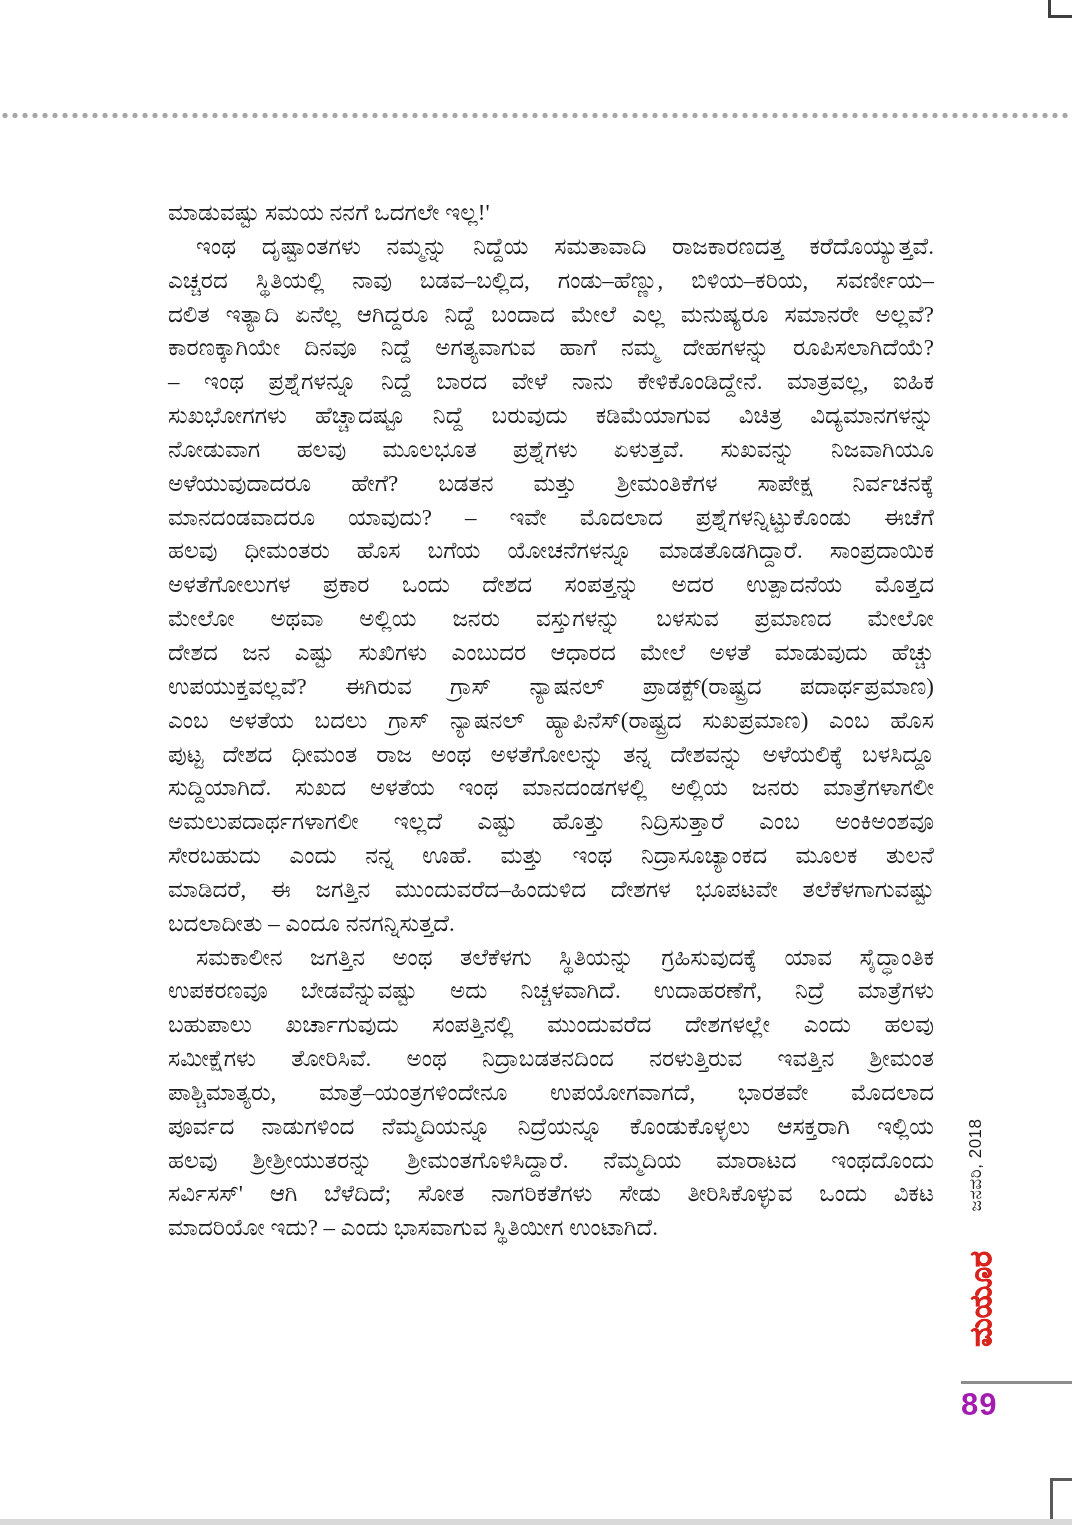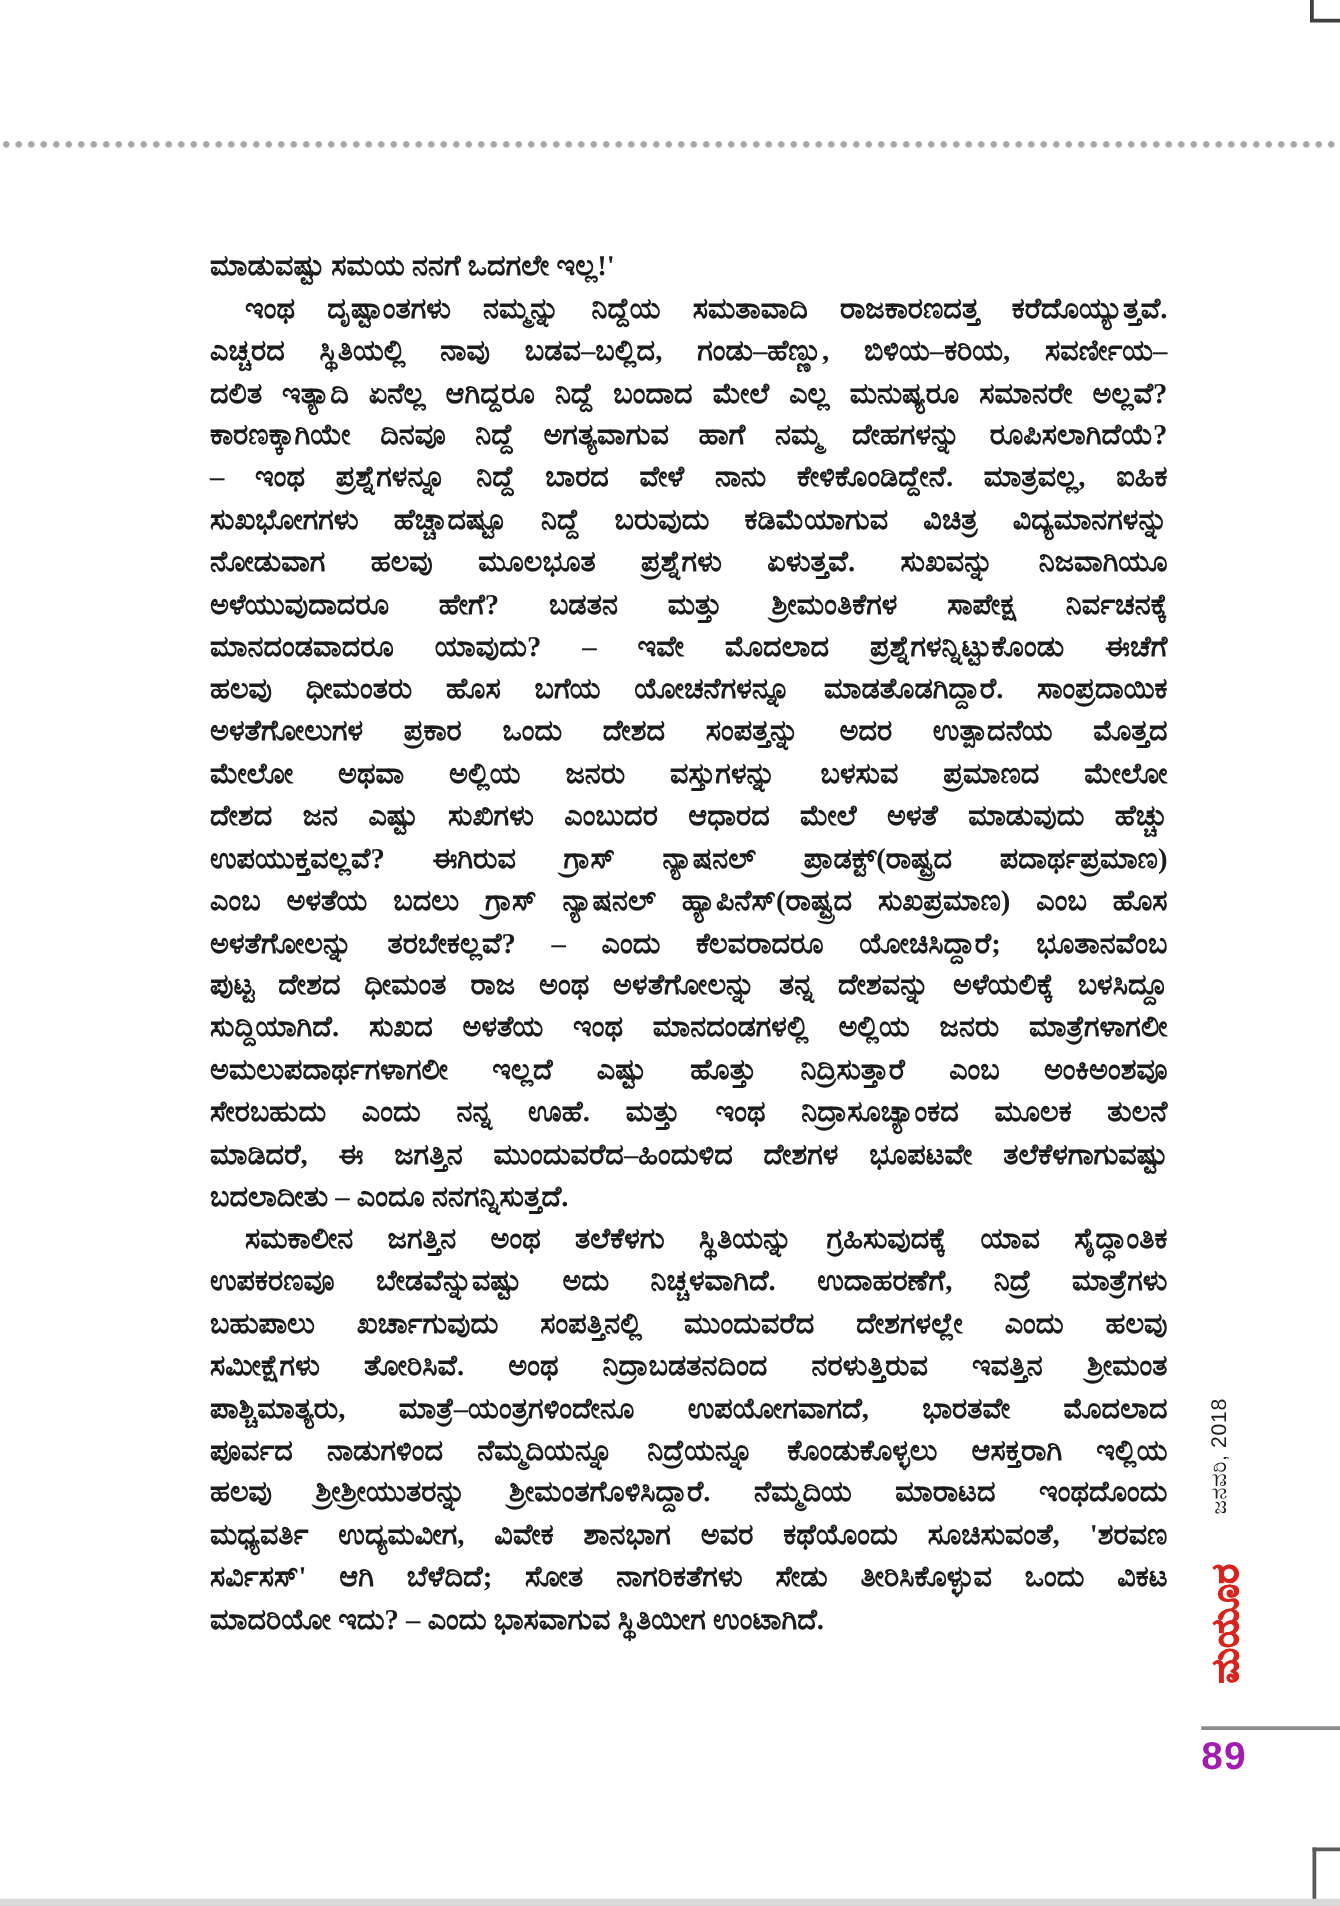--- a/index.html
+++ b/index.html
@@ -60,7 +60,6 @@
     white-space: normal;
     height: 33.85px;
     overflow: visible;
-    font-weight: bold;
   }
   .text-line.last { text-align-last: left; }
   .text-line.indent { text-indent: 28px; }

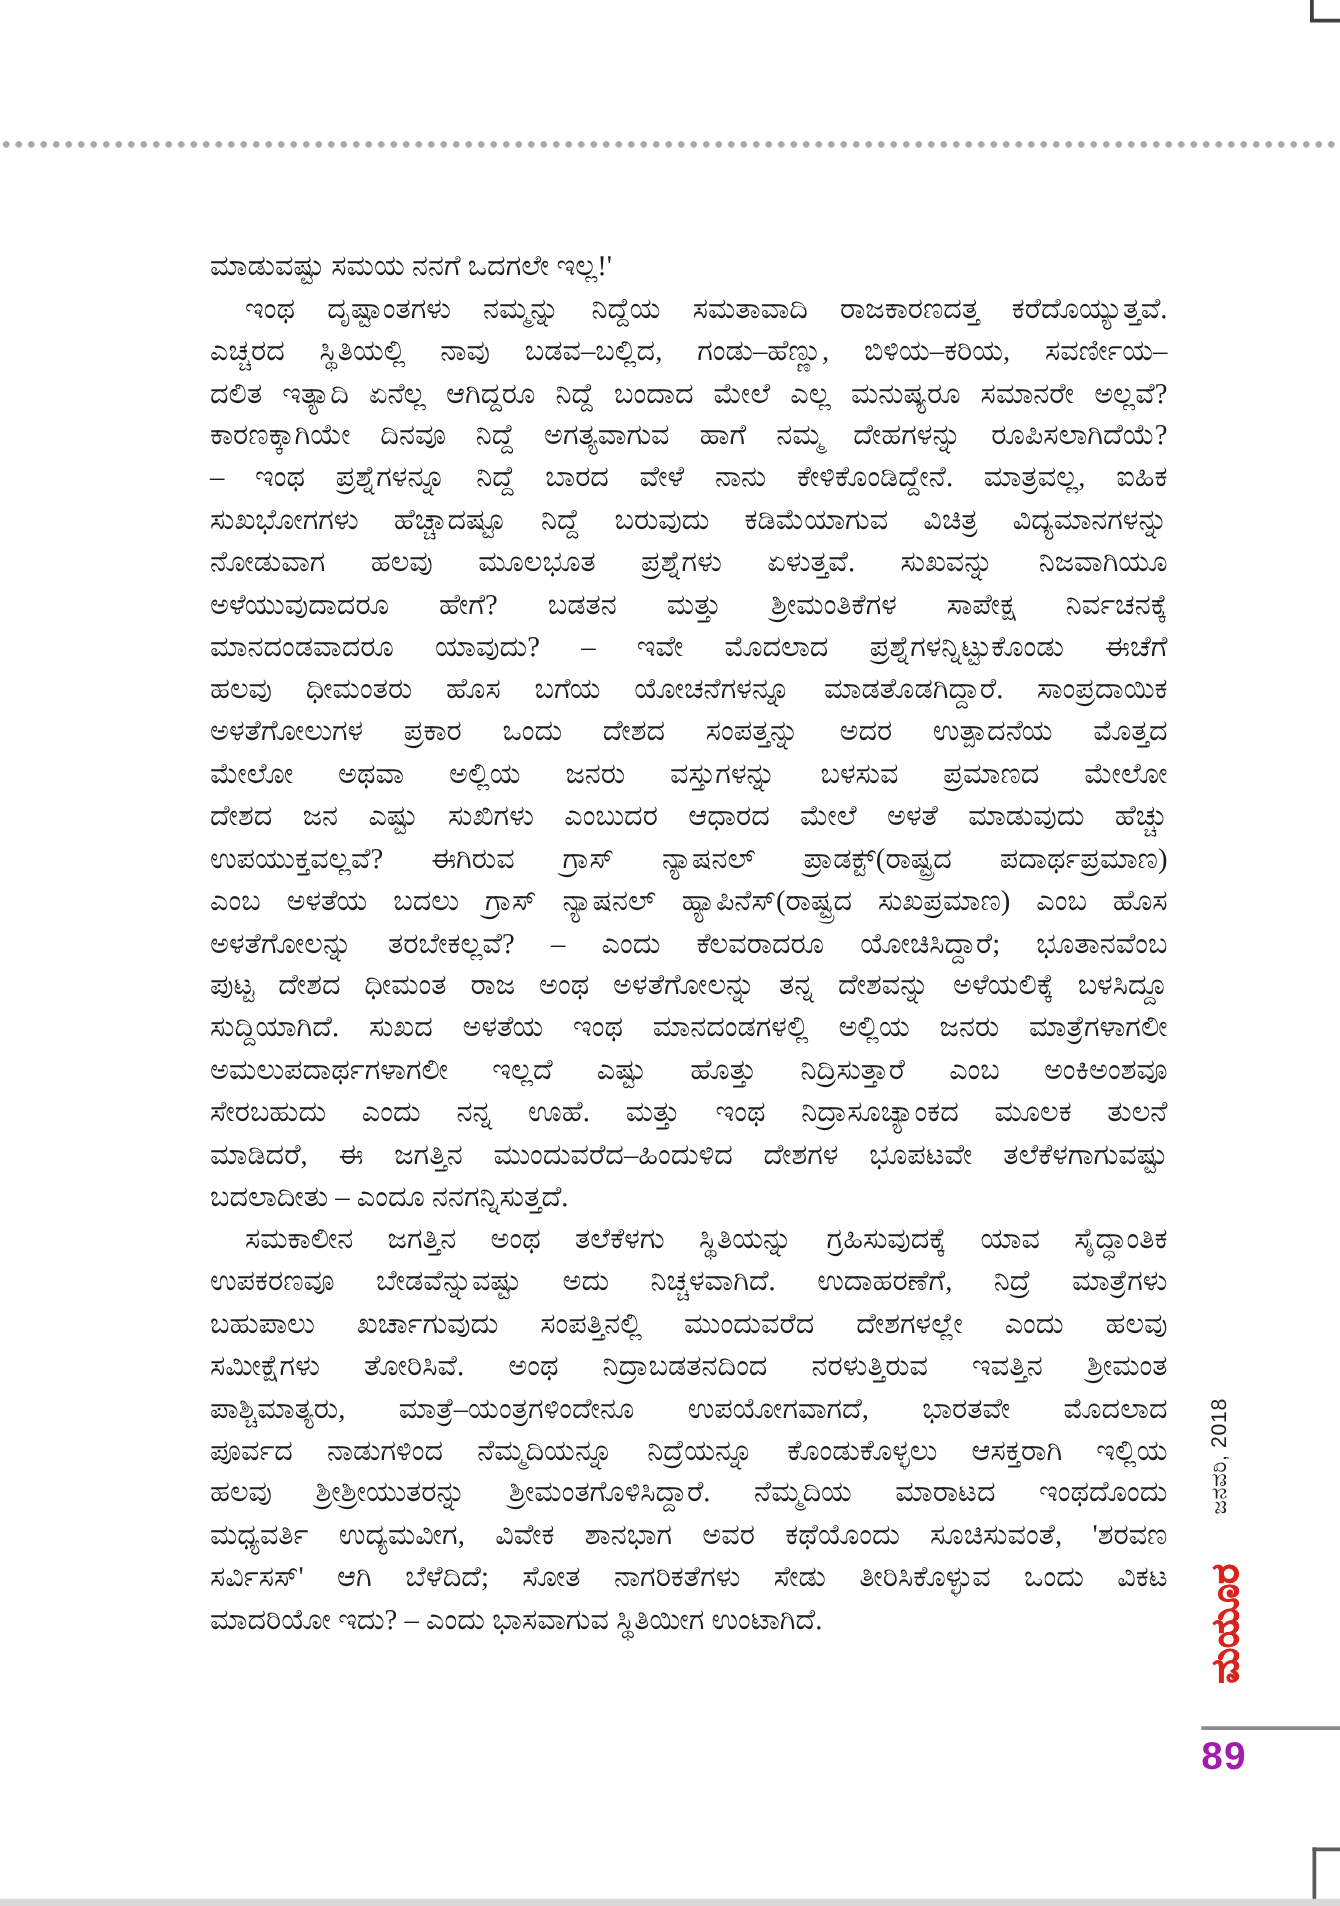--- a/index.html
+++ b/index.html
@@ -132,7 +132,6 @@
     <div class="text-line">ದೇಶದ ಜನ ಎಷ್ಟು ಸುಖಿಗಳು ಎಂಬುದರ ಆಧಾರದ ಮೇಲೆ ಅಳತೆ ಮಾಡುವುದು ಹೆಚ್ಚು</div>
     <div class="text-line">ಉಪಯುಕ್ತವಲ್ಲವೆ? ಈಗಿರುವ ಗ್ರಾಸ್ ನ್ಯಾಷನಲ್ ಪ್ರಾಡಕ್ಟ್‌(ರಾಷ್ಟ್ರದ ಪದಾರ್ಥಪ್ರಮಾಣ)</div>
     <div class="text-line">ಎಂಬ ಅಳತೆಯ ಬದಲು ಗ್ರಾಸ್ ನ್ಯಾಷನಲ್ ಹ್ಯಾಪಿನೆಸ್(ರಾಷ್ಟ್ರದ ಸುಖಪ್ರಮಾಣ) ಎಂಬ ಹೊಸ</div>
-    <div class="text-line">ಅಳತೆಗೋಲನ್ನು ತರಬೇಕಲ್ಲವೆ? – ಎಂದು ಕೆಲವರಾದರೂ ಯೋಚಿಸಿದ್ದಾರೆ; ಭೂತಾನವೆಂಬ</div>
     <div class="text-line">ಪುಟ್ಟ ದೇಶದ ಧೀಮಂತ ರಾಜ ಅಂಥ ಅಳತೆಗೋಲನ್ನು ತನ್ನ ದೇಶವನ್ನು ಅಳೆಯಲಿಕ್ಕೆ ಬಳಸಿದ್ದೂ</div>
     <div class="text-line">ಸುದ್ದಿಯಾಗಿದೆ. ಸುಖದ ಅಳತೆಯ ಇಂಥ ಮಾನದಂಡಗಳಲ್ಲಿ ಅಲ್ಲಿಯ ಜನರು ಮಾತ್ರೆಗಳಾಗಲೀ</div>
     <div class="text-line">ಅಮಲುಪದಾರ್ಥಗಳಾಗಲೀ ಇಲ್ಲದೆ ಎಷ್ಟು ಹೊತ್ತು ನಿದ್ರಿಸುತ್ತಾರೆ ಎಂಬ ಅಂಕಿಅಂಶವೂ</div>

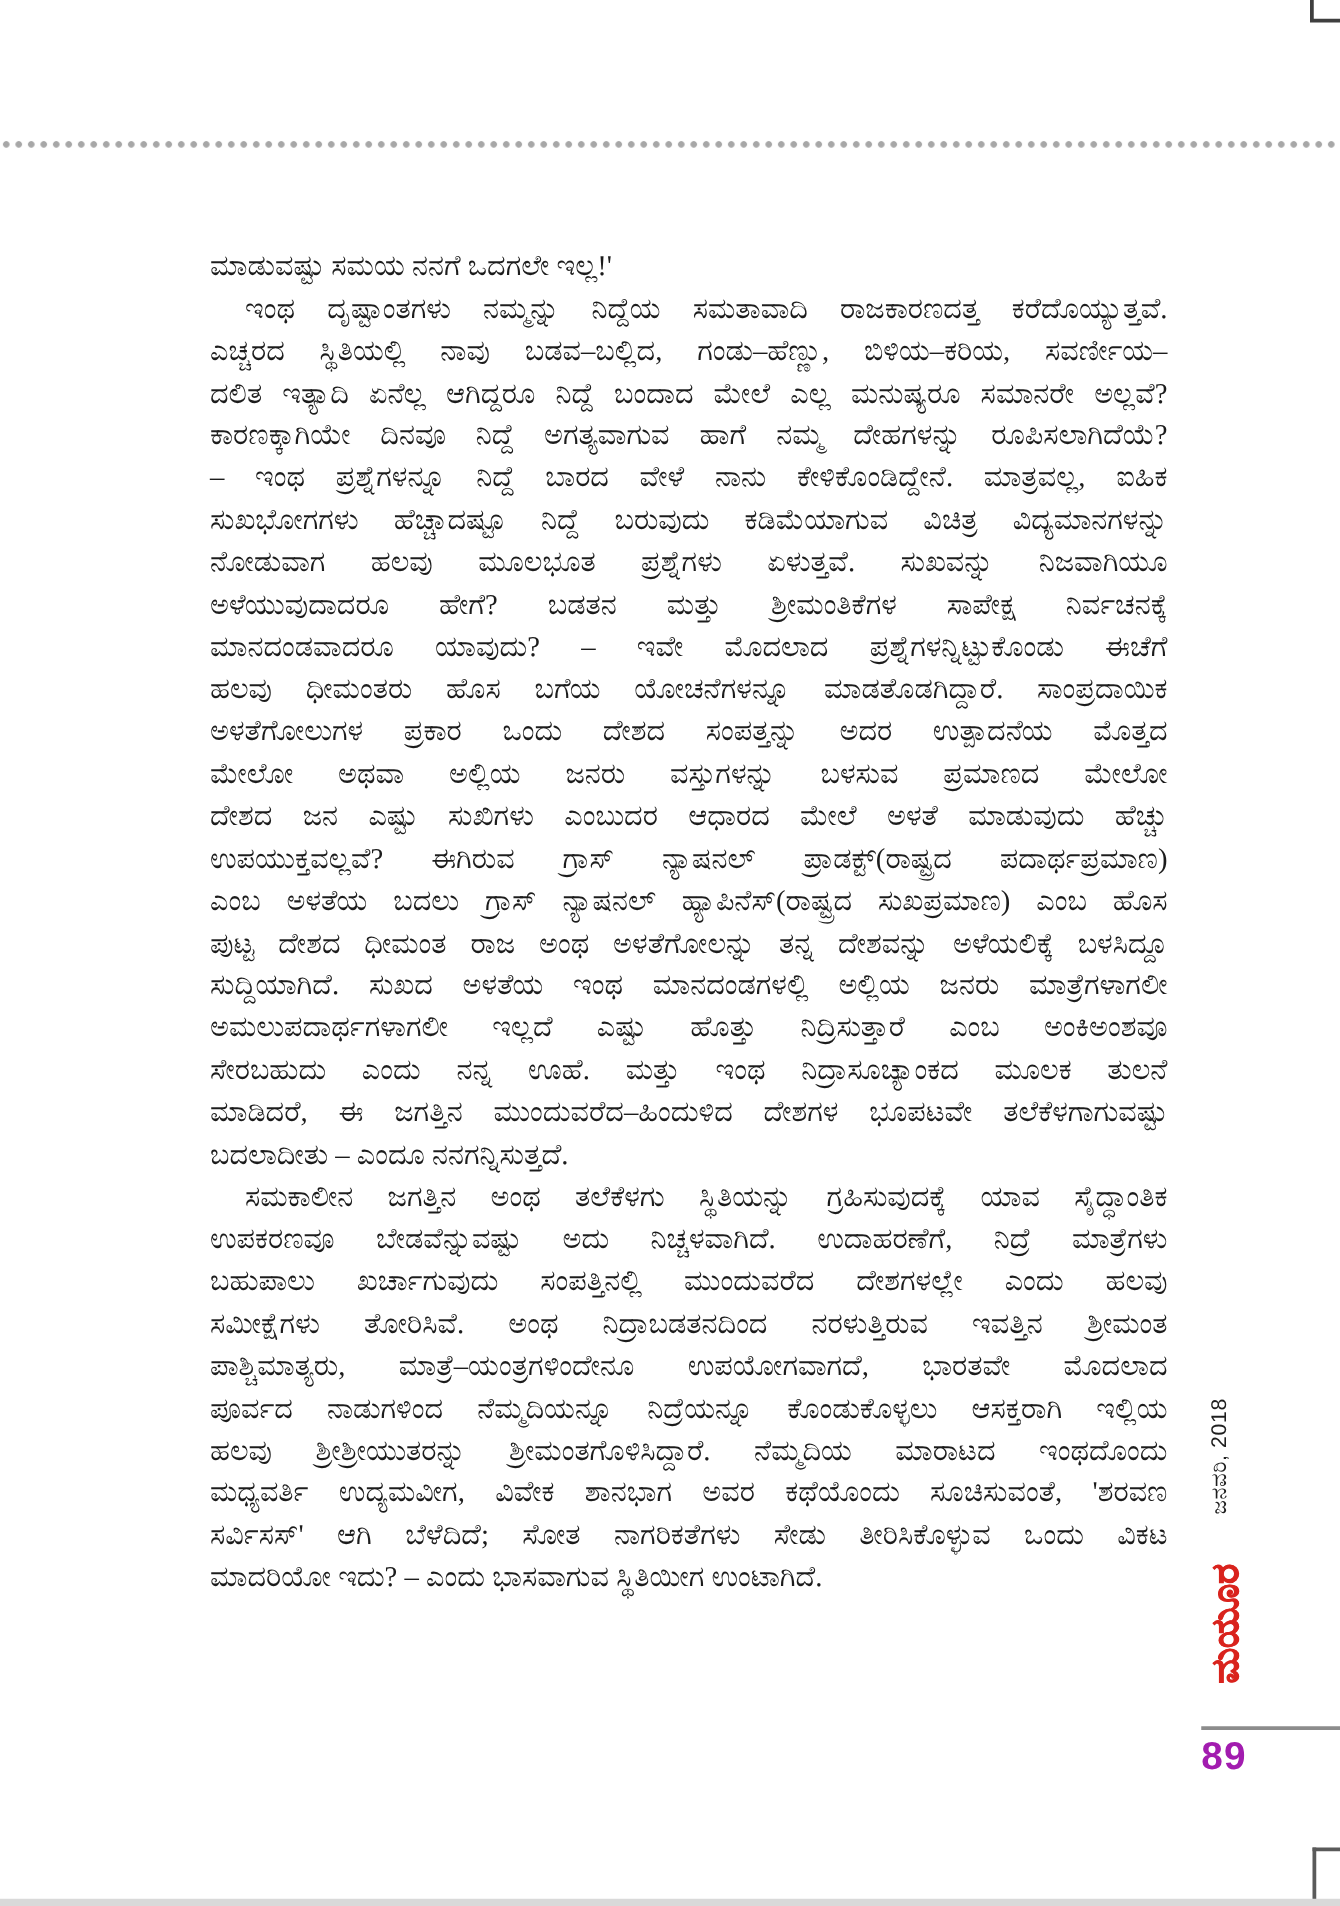--- a/index.html
+++ b/index.html
@@ -145,7 +145,6 @@
     <div class="text-line">ಪಾಶ್ಚಿಮಾತ್ಯರು, ಮಾತ್ರೆ–ಯಂತ್ರಗಳಿಂದೇನೂ ಉಪಯೋಗವಾಗದೆ, ಭಾರತವೇ ಮೊದಲಾದ</div>
     <div class="text-line">ಪೂರ್ವದ ನಾಡುಗಳಿಂದ ನೆಮ್ಮದಿಯನ್ನೂ ನಿದ್ರೆಯನ್ನೂ ಕೊಂಡುಕೊಳ್ಳಲು ಆಸಕ್ತರಾಗಿ ಇಲ್ಲಿಯ</div>
     <div class="text-line">ಹಲವು ಶ್ರೀಶ್ರೀಯುತರನ್ನು ಶ್ರೀಮಂತಗೊಳಿಸಿದ್ದಾರೆ. ನೆಮ್ಮದಿಯ ಮಾರಾಟದ ಇಂಥದೊಂದು</div>
-    <div class="text-line">ಮಧ್ಯವರ್ತಿ ಉದ್ಯಮವೀಗ, ವಿವೇಕ ಶಾನಭಾಗ ಅವರ ಕಥೆಯೊಂದು ಸೂಚಿಸುವಂತೆ, 'ಶರವಣ</div>
     <div class="text-line">ಸರ್ವಿಸಸ್' ಆಗಿ ಬೆಳೆದಿದೆ; ಸೋತ ನಾಗರಿಕತೆಗಳು ಸೇಡು ತೀರಿಸಿಕೊಳ್ಳುವ ಒಂದು ವಿಕಟ</div>
     <div class="text-line last">ಮಾದರಿಯೋ ಇದು? – ಎಂದು ಭಾಸವಾಗುವ ಸ್ಥಿತಿಯೀಗ ಉಂಟಾಗಿದೆ.</div>
   </div>

